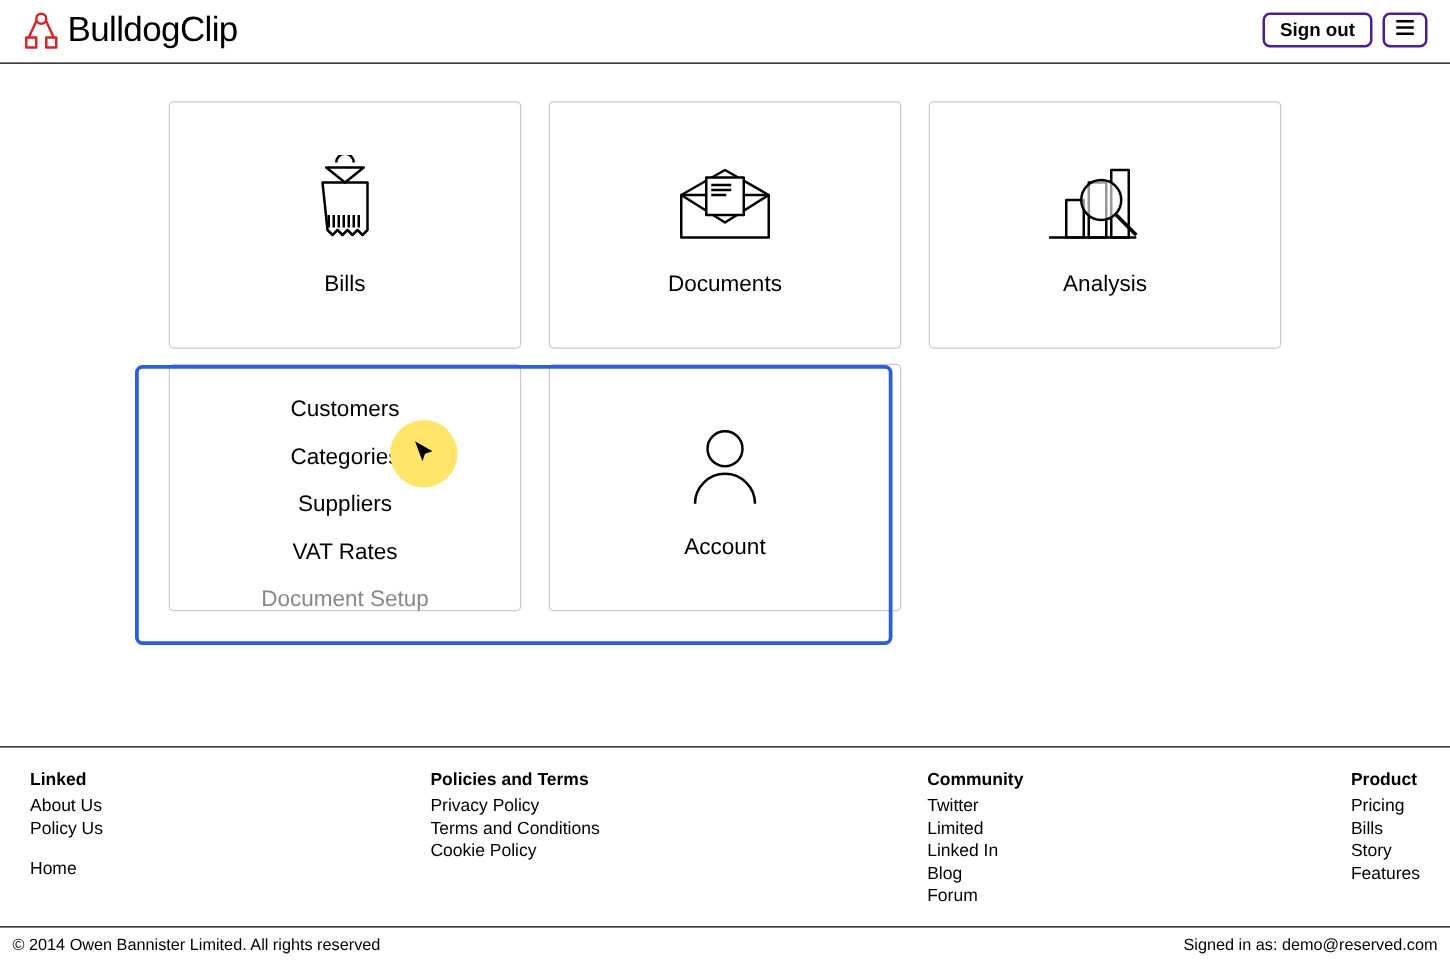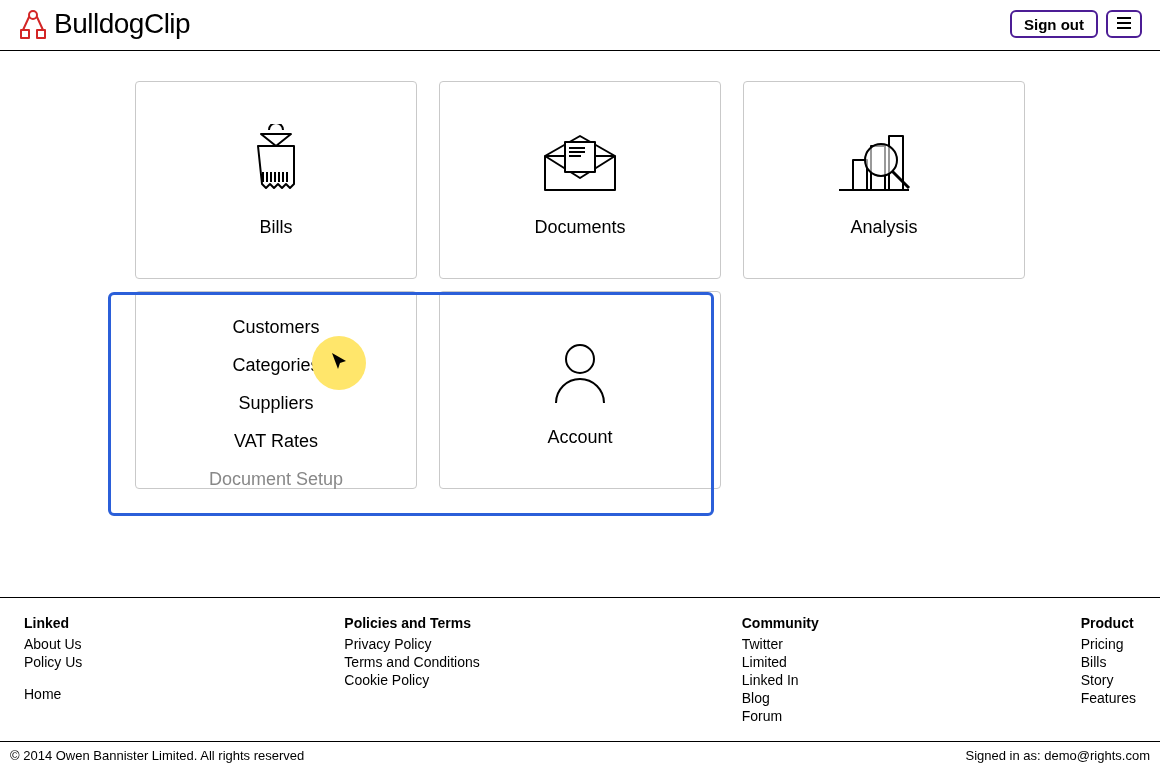--- a/index.html
+++ b/index.html
@@ -296,7 +296,7 @@
 <div class="bottom-bar">
   <span>© 2014 Owen Bannister Limited. All rights reserved</span>
   <span>
-    <span>Signed in as: </span><span>demo@rights.com</span>
+    <span>Signed in as: </span><span>demo@reserved.com</span>
   </span>
 </div>
 

